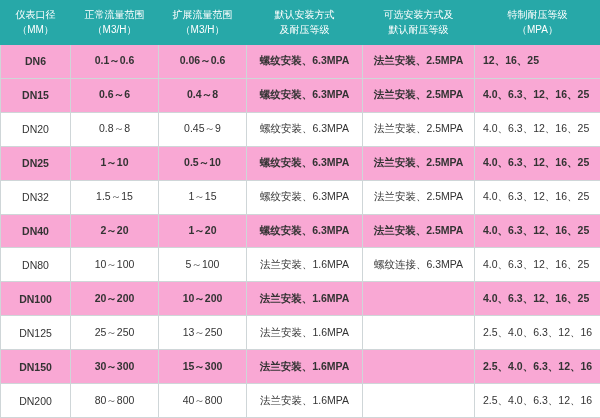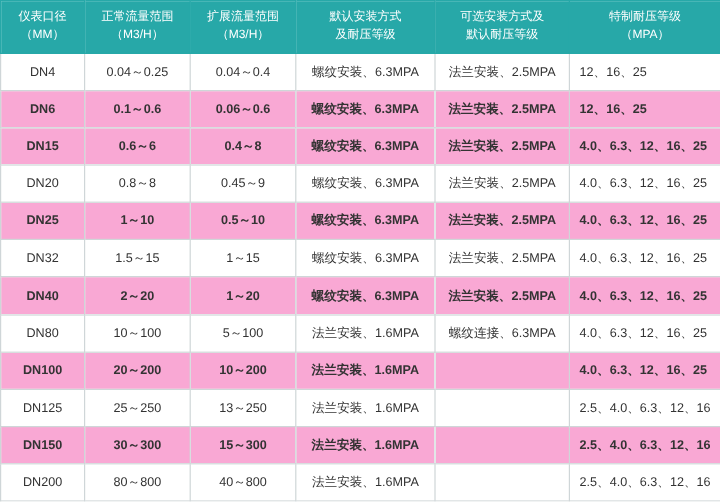--- a/index.html
+++ b/index.html
@@ -102,14 +102,6 @@
     </tr>
   </thead>
   <tbody id="table-body">
-      <tr>
-        <td class="col-name">DN4</td>
-        <td>0.04～0.25</td>
-        <td>0.04～0.4</td>
-        <td>螺纹安装、6.3MPA</td>
-        <td>法兰安装、2.5MPA</td>
-        <td class="col-pressure">12、16、25</td>
-      </tr>
       <tr class="alt">
         <td class="col-name">DN6</td>
         <td>0.1～0.6</td>

